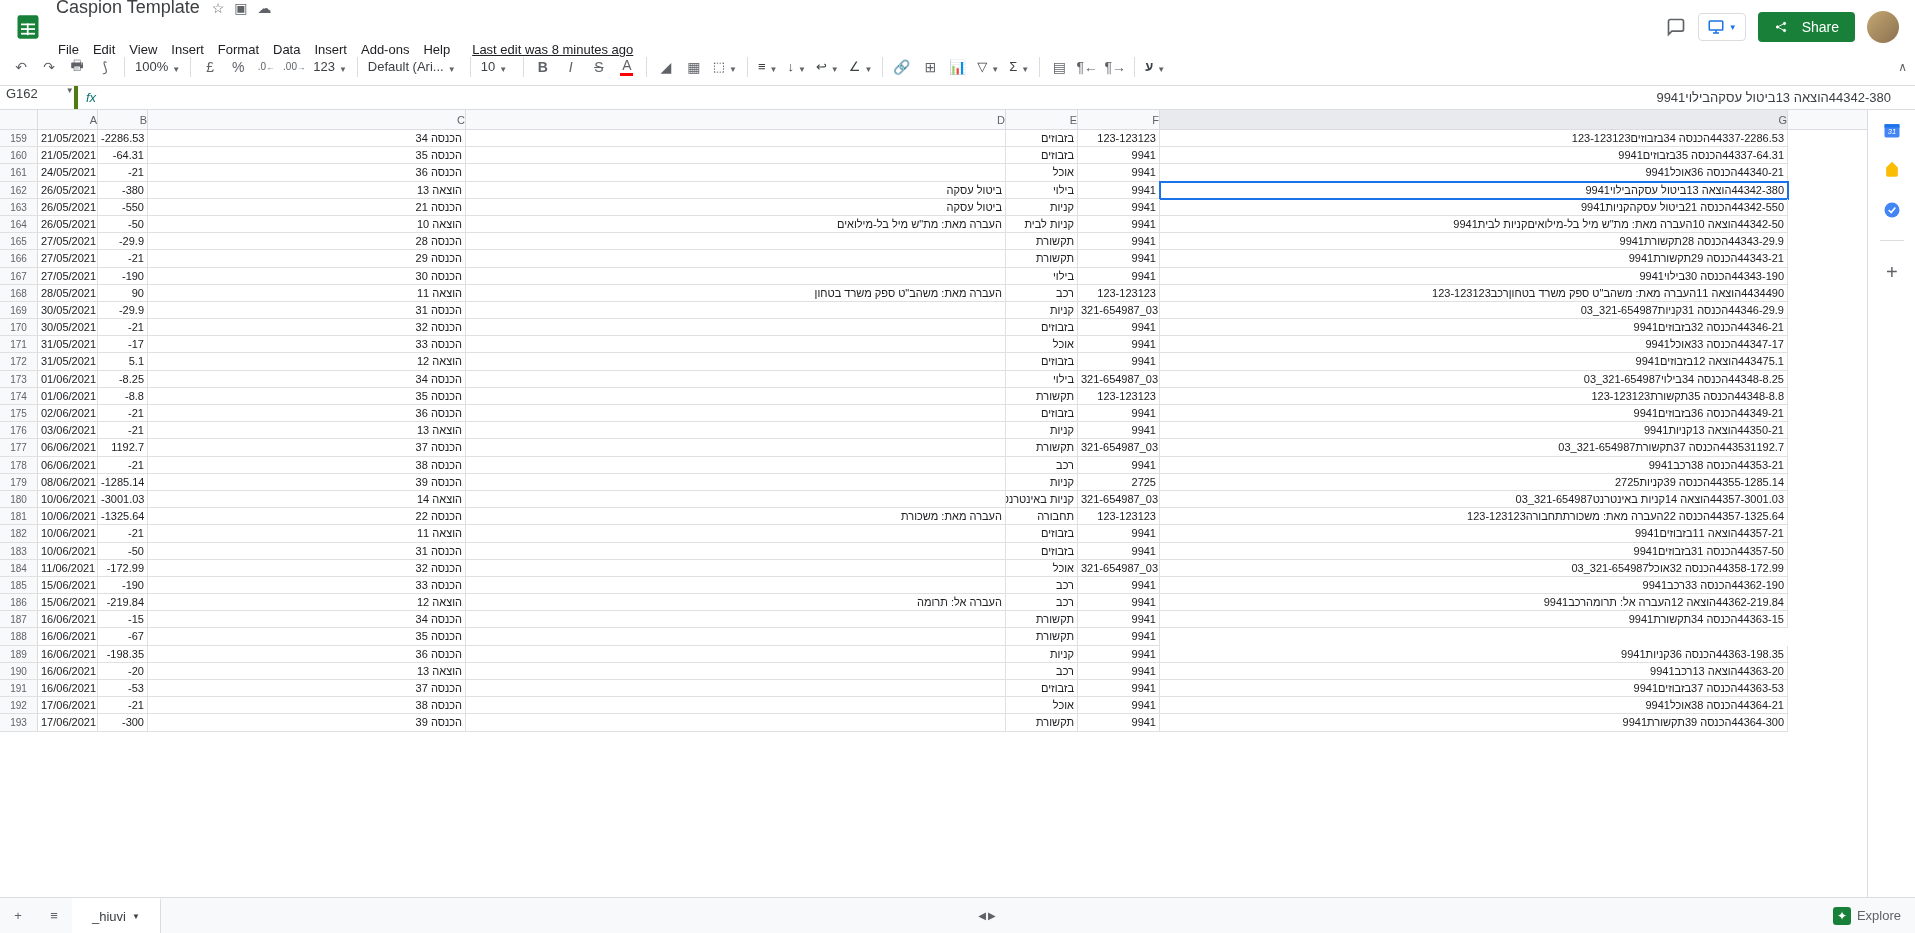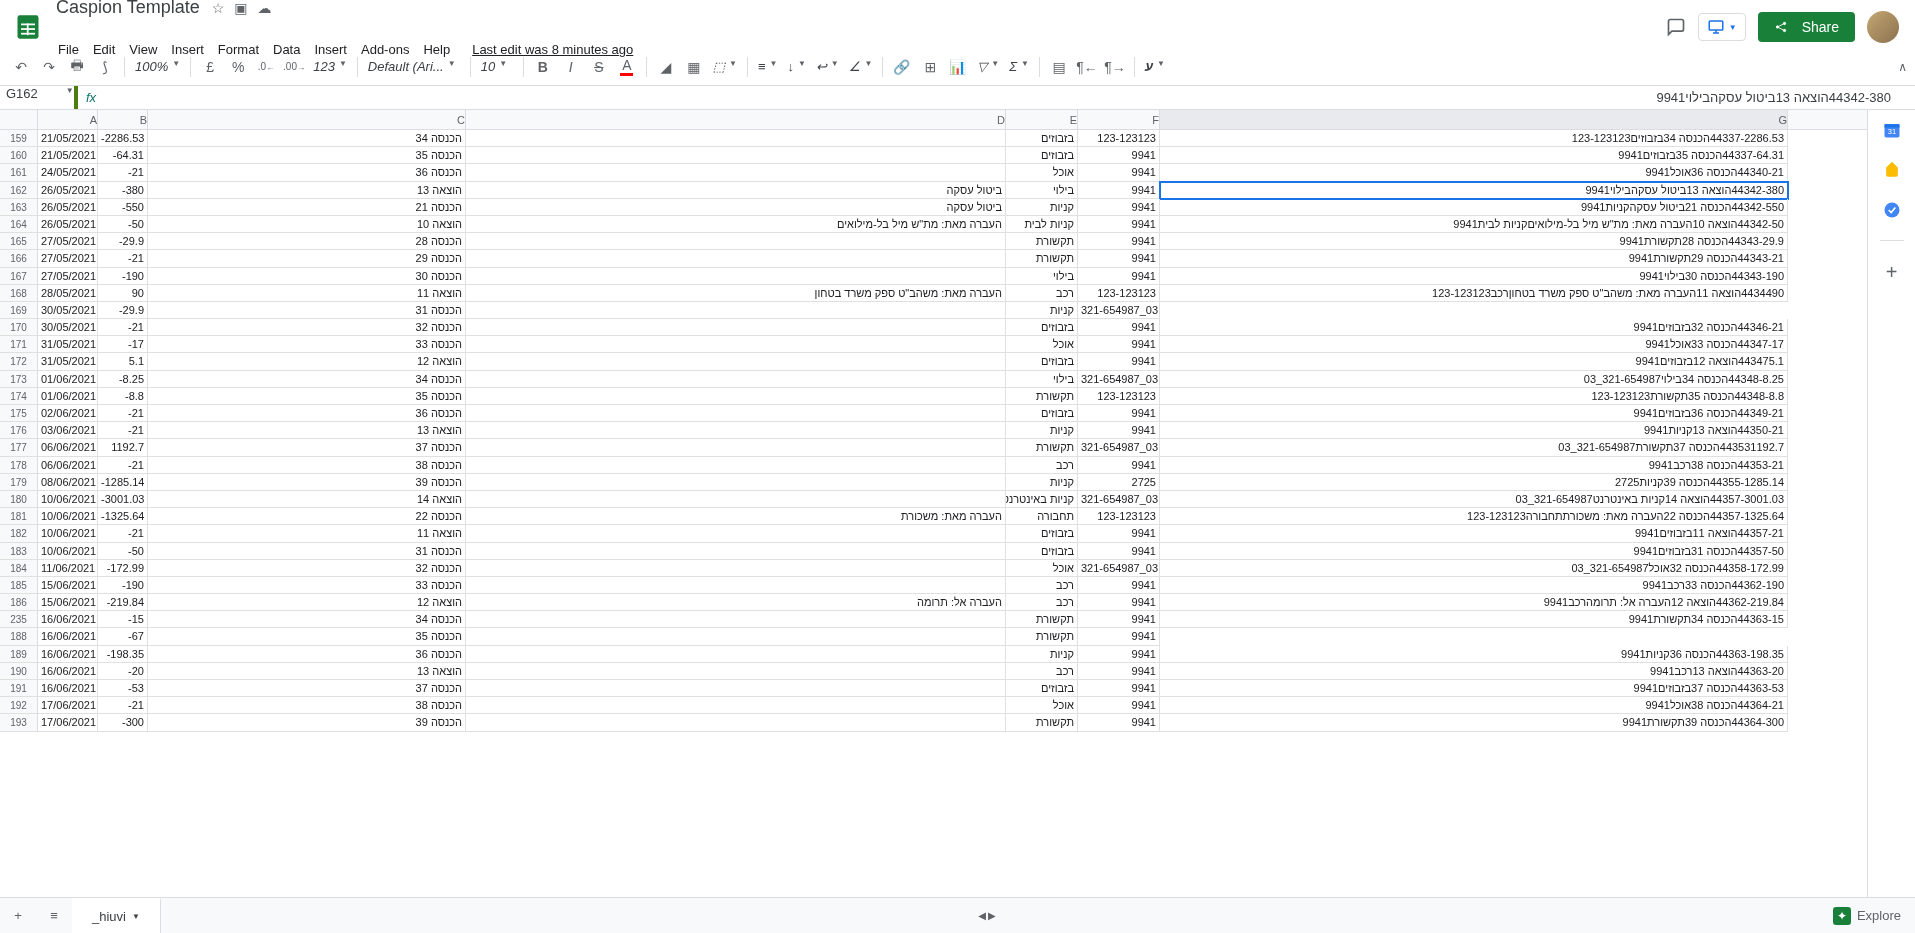--- a/index.html
+++ b/index.html
@@ -27,7 +27,7 @@
 .toolbar { display:flex; align-items:center; padding:4px 8px; border-bottom:1px solid #dadce0; height:38px; gap:2px;}
 .tool-btn { width:26px; height:26px; display:flex; align-items:center; justify-content:center; color:#5f6368; cursor:pointer; font-size:14px; border-radius:2px;}
 .tool-sep { width:1px; height:20px; background:#dadce0; margin:0 4px;}
-.tool-dropdown { display:flex; align-items:flex-start; padding:0 4px; color:#3c4043; font-size:13px; cursor:pointer; gap:4px;font-style:italic;}
+.tool-dropdown { display:flex; align-items:flex-end; padding:0 4px; color:#3c4043; font-size:13px; cursor:pointer; gap:4px;}
 .tool-dropdown .arrow { font-size:8px; color:#5f6368;}
 .rtl-btn { font-weight:bold; font-family:Arial; }
 

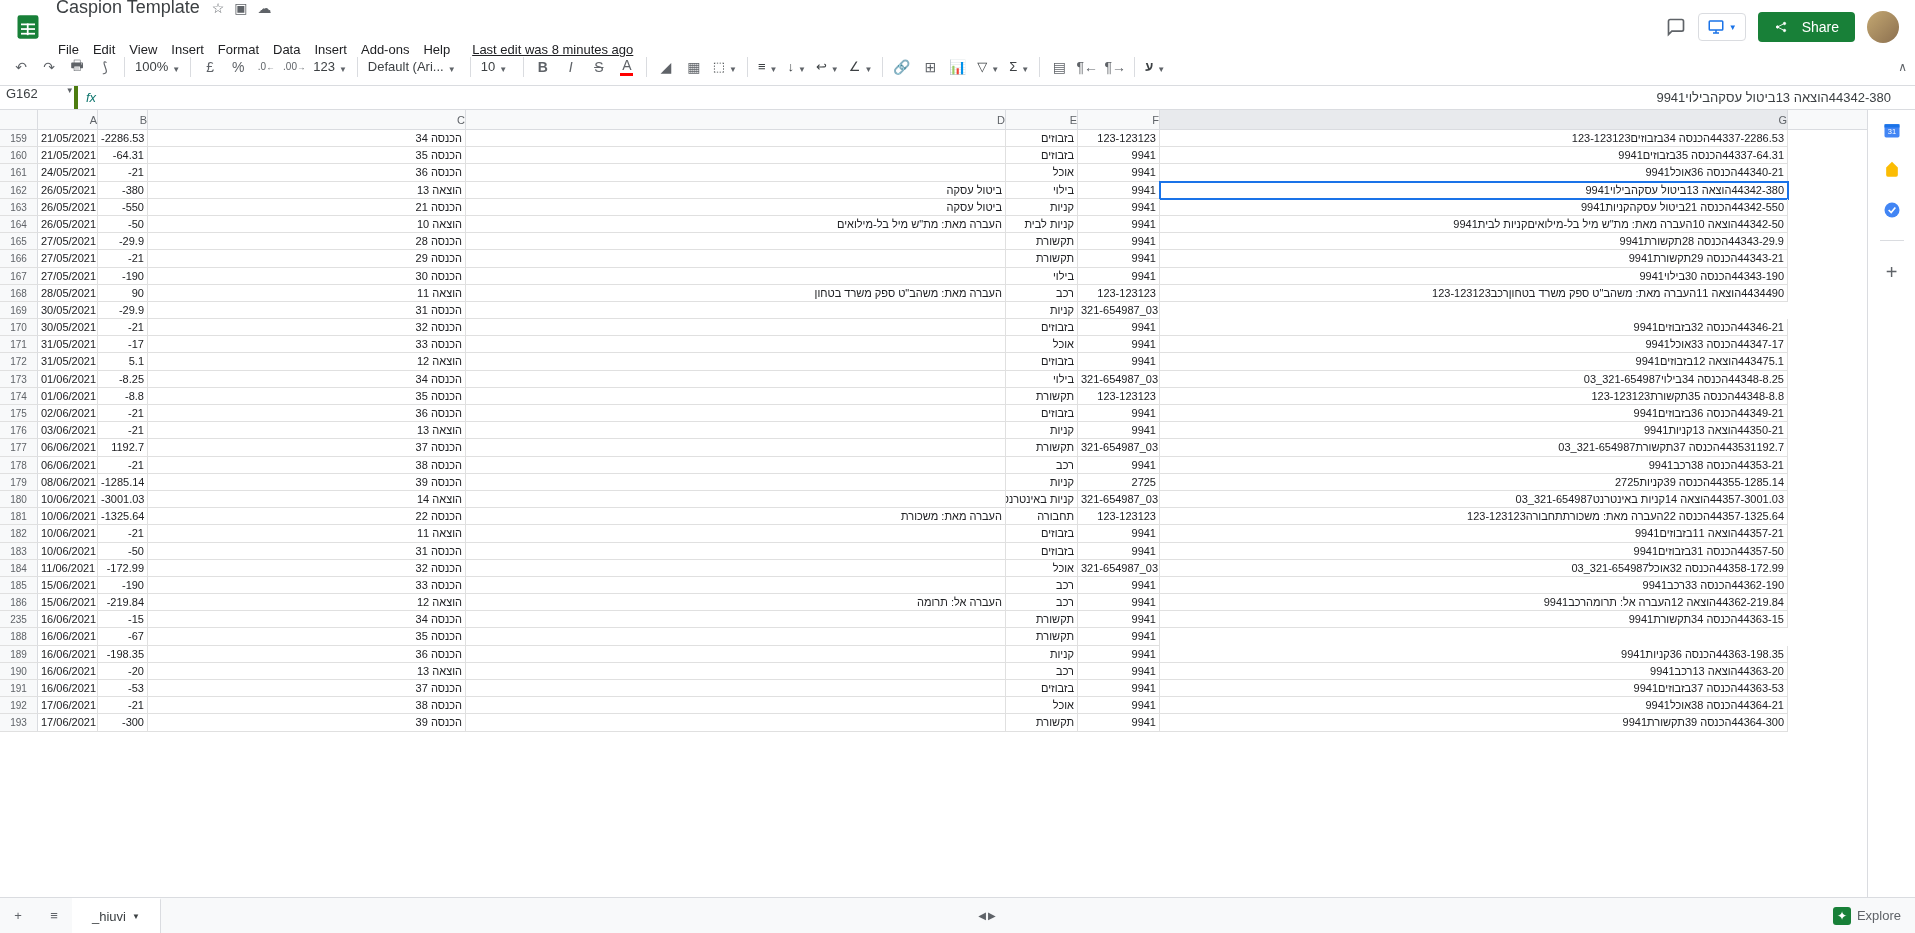--- a/index.html
+++ b/index.html
@@ -55,7 +55,7 @@
 
 
 .right-sidebar { width:48px; border-left:1px solid #dadce0; display:flex; flex-direction:column; align-items:center; padding-top:10px; gap:20px;}
-.side-icon { width:20px; height:20px; cursor:pointer; font-size:18px; display:flex; align-items:flex-start; justify-content:center;}
+.side-icon { width:20px; height:20px; cursor:pointer; font-size:18px; display:flex; align-items:flex-start; justify-content:center;font-style:italic;}
 .collapse-toolbar { margin-left:auto; color:#5f6368; cursor:pointer; font-size:12px;}
 
 

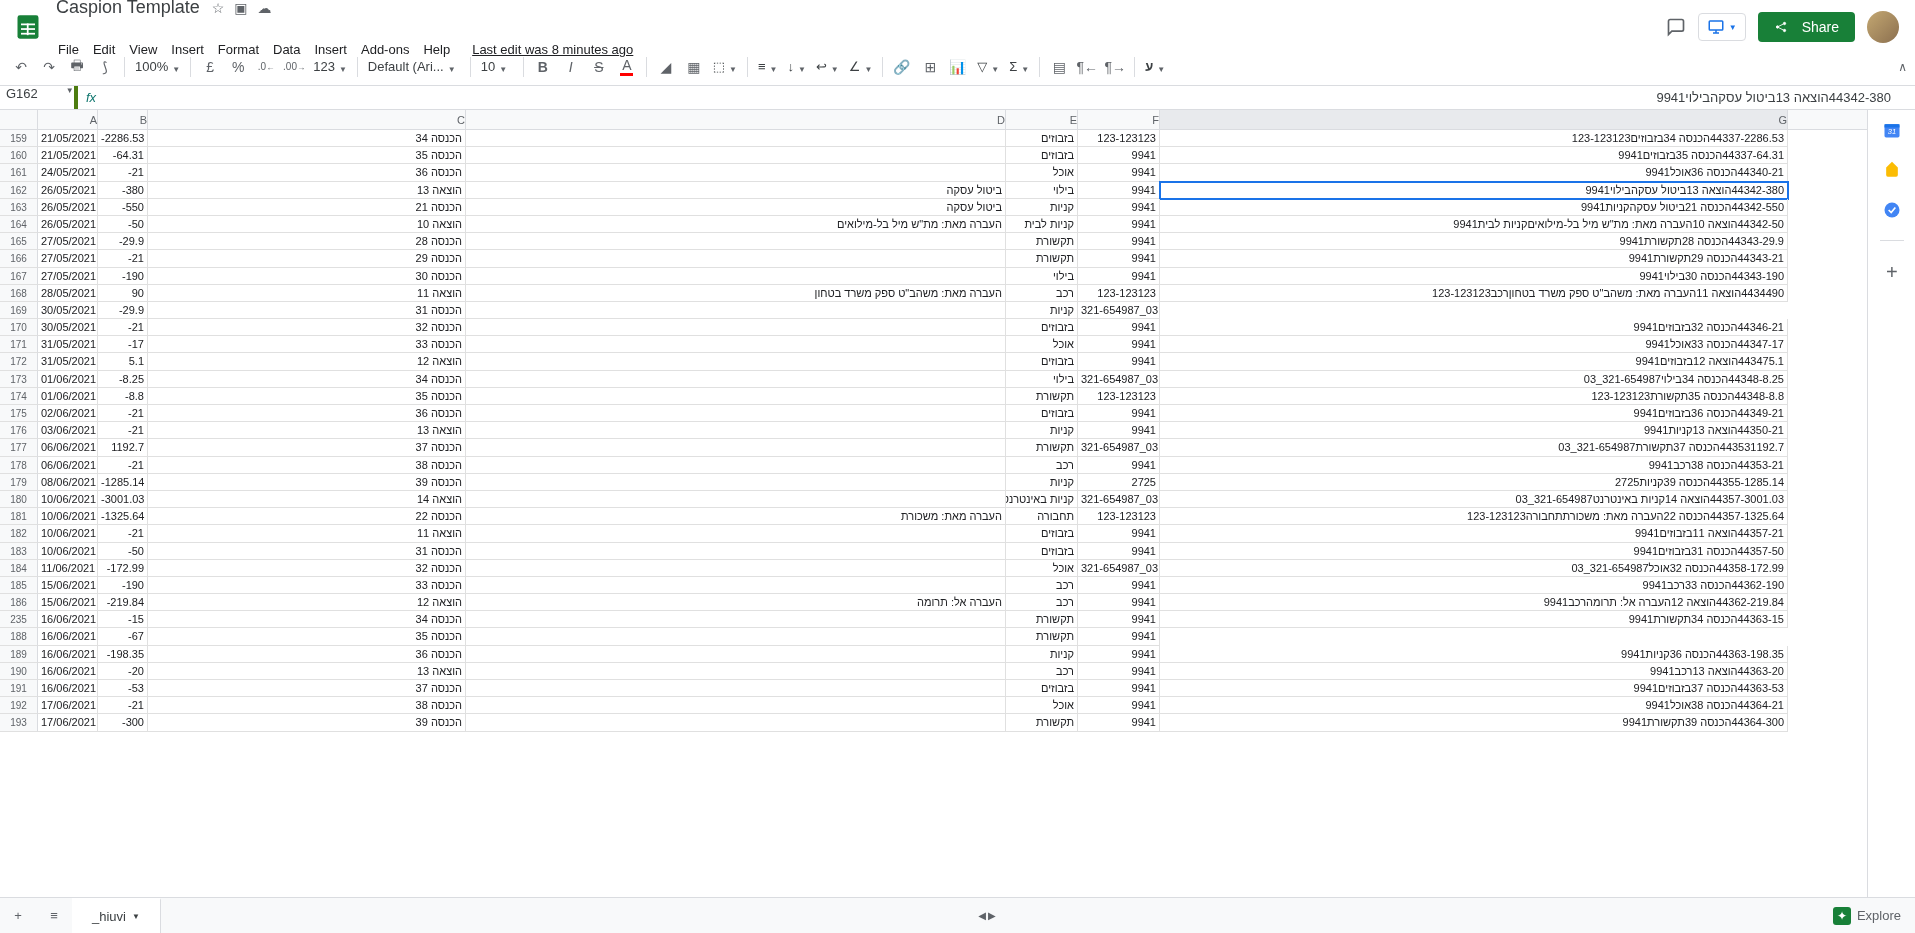--- a/index.html
+++ b/index.html
@@ -325,6 +325,7 @@
           <div class="cell c-d"></div>
           <div class="cell c-e">קניות</div>
           <div class="cell c-f">321-654987_03</div>
+          <div class="cell c-g">44346-29.9הכנסה 31קניות321-654987_03</div>
         </div>
         <div class="grid-row">
           <div class="row-header">170</div>

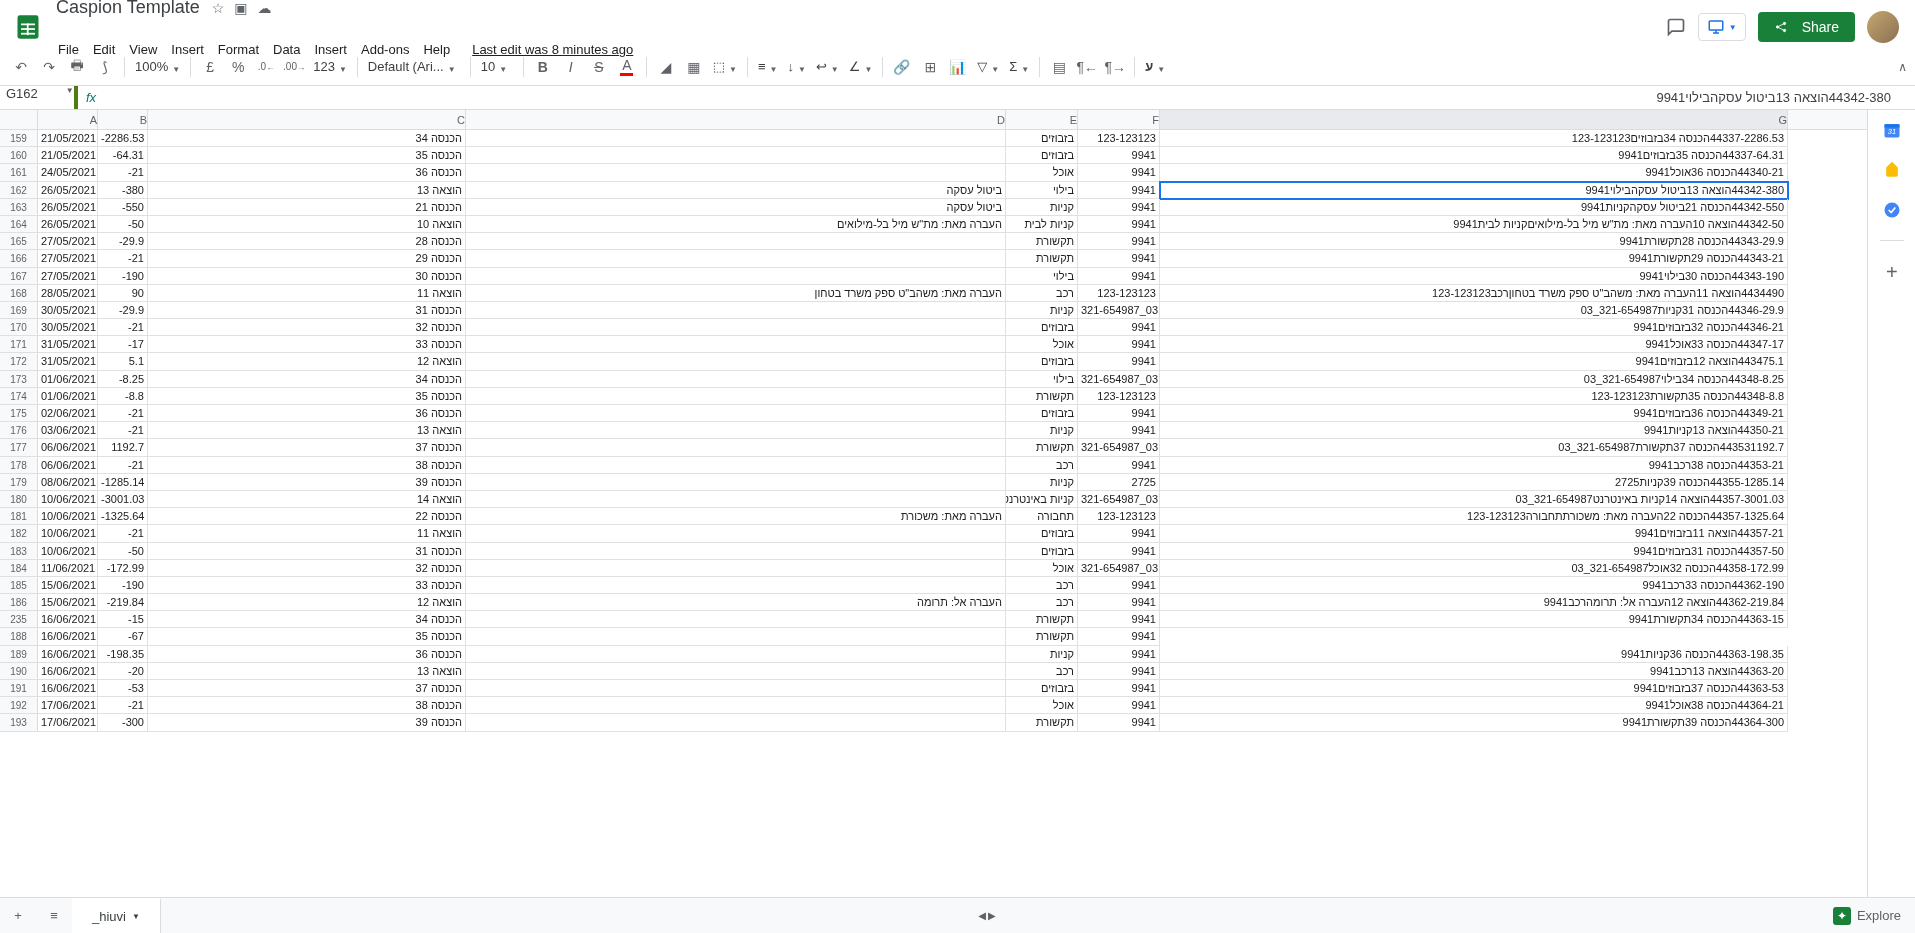--- a/index.html
+++ b/index.html
@@ -498,7 +498,7 @@
           <div class="cell c-g">44362-219.84הוצאה 12העברה אל: תרומהרכב9941</div>
         </div>
         <div class="grid-row">
-          <div class="row-header">235</div>
+          <div class="row-header">187</div>
           <div class="cell c-a">16/06/2021</div>
           <div class="cell c-b">-15</div>
           <div class="cell c-c">הכנסה 34</div>

